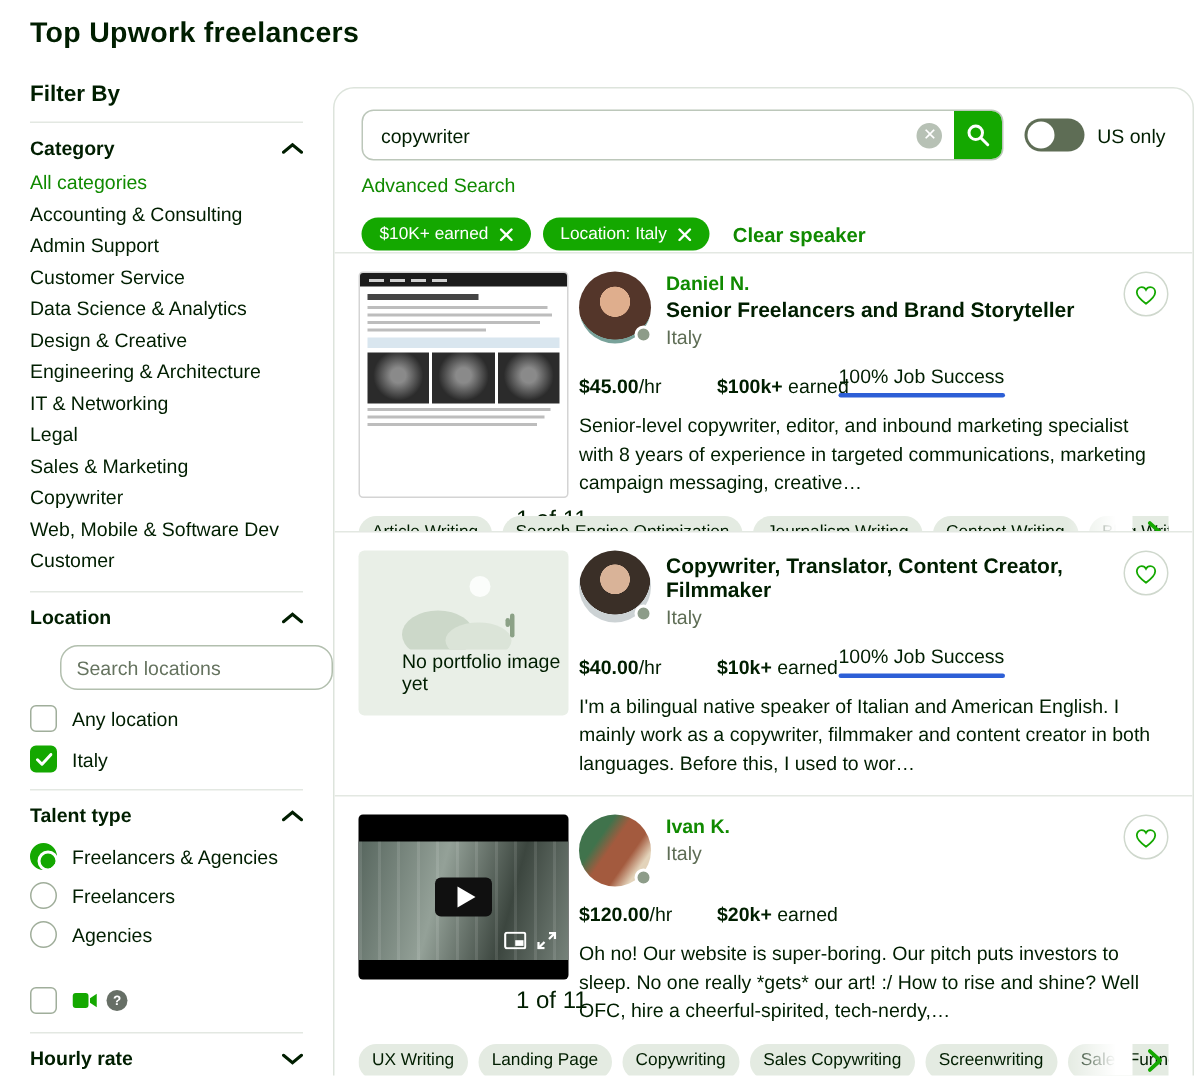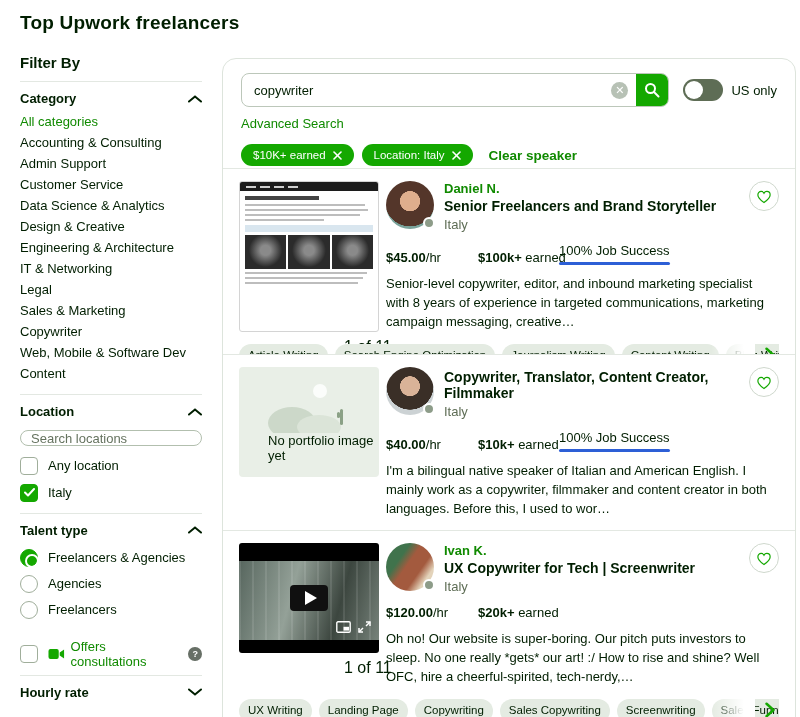--- a/index.html
+++ b/index.html
@@ -152,7 +152,7 @@
       <div class="cat-item">Sales &amp; Marketing</div>
       <div class="cat-item">Copywriter</div>
       <div class="cat-item">Web, Mobile &amp; Software Dev</div>
-      <div class="cat-item">Content</div>
+      <div class="cat-item">Customer</div>
     </div>
     <div class="divider"></div>
 

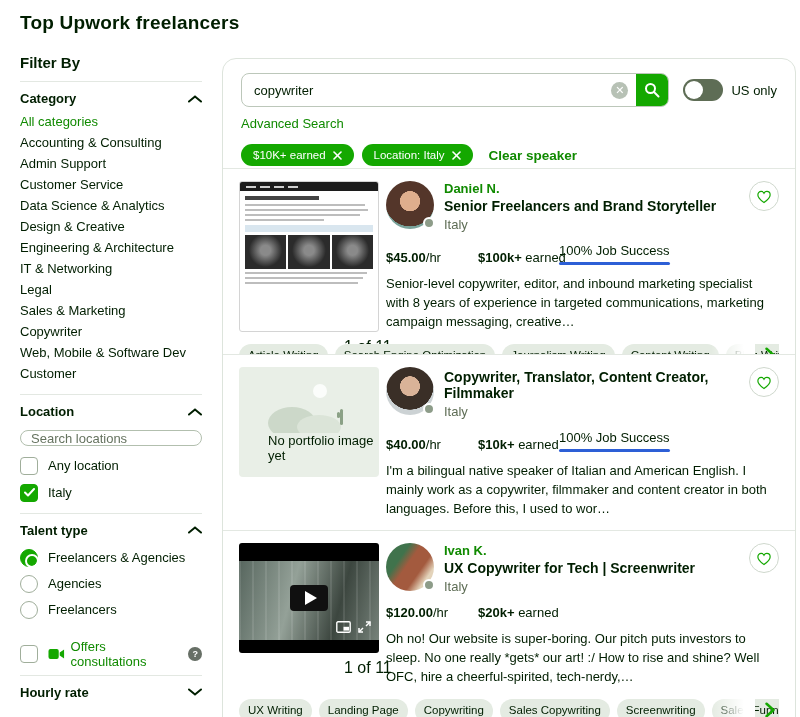--- a/index.html
+++ b/index.html
@@ -19,9 +19,9 @@
   .chev svg { display:block; }
   .cat-item { font-size:13px; padding:3.5px 0; line-height:14px; cursor:pointer; }
   .green-text { color:#108a00; font-weight:500; }
-  .loc-input { width:100%; height:16px; border:1px solid #b2bfae; border-radius:12px;
+  .loc-input { width:100%; height:30px; border:1px solid #b2bfae; border-radius:12px;
     padding:0 10px; font-size:13px; margin-top:6px; outline:none; color:#001e00;
-    font-family:"Liberation Sans", sans-serif; }
+    font-family:"Liberation Sans", sans-serif;margin-left:20px; }
   .loc-input::placeholder { color:#65735f; }
   .check-row { display:flex; align-items:center; gap:10px; margin-top:8px; height:22px;
     font-size:13px; cursor:pointer; }

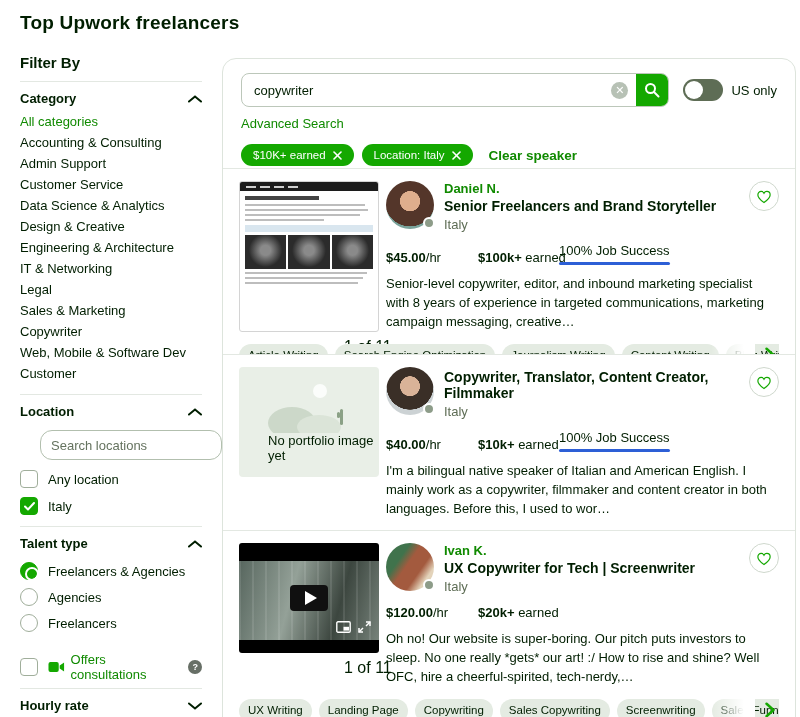--- a/index.html
+++ b/index.html
@@ -405,7 +405,6 @@
             </div>
             <div class="identity">
               <div class="f-name">Ivan K.</div>
-              <div class="f-title">UX Copywriter for Tech | Screenwriter</div>
               <div class="f-loc">Italy</div>
             </div>
             <button class="heart-btn">

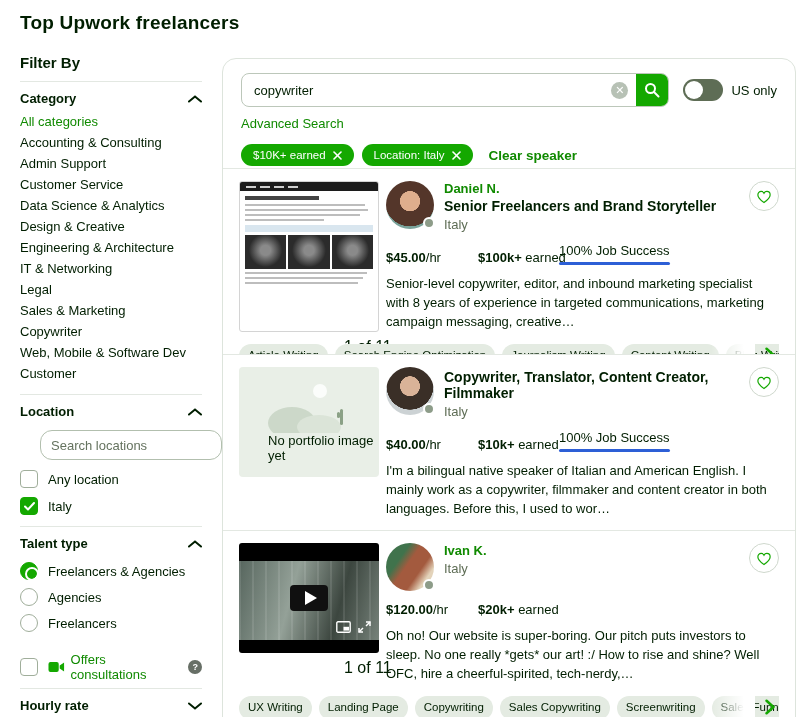--- a/index.html
+++ b/index.html
@@ -193,11 +193,11 @@
     </div>
     <div class="check-row" style="margin-top:4px">
       <span class="radio"></span>
-      <span>Agencies</span>
+      <span>Freelancers</span>
     </div>
     <div class="check-row" style="margin-top:4px">
       <span class="radio"></span>
-      <span>Freelancers</span>
+      <span>Agencies</span>
     </div>
 
     <div class="check-row consult-row">

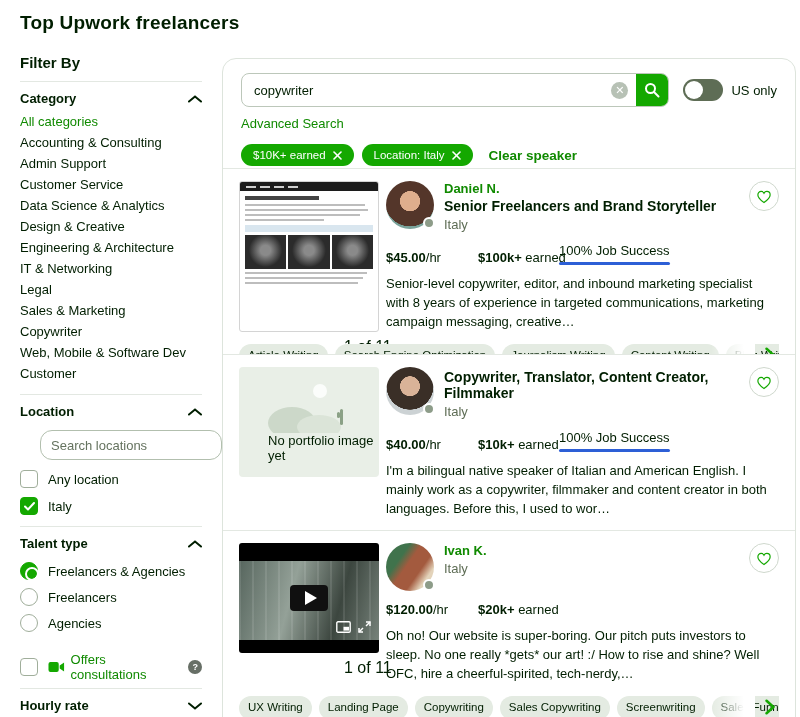--- a/index.html
+++ b/index.html
@@ -207,7 +207,6 @@
             <rect x="0.5" y="1" width="10.5" height="10" rx="2" fill="#14a800"></rect>
             <polygon points="12,4.5 16.5,1.5 16.5,10.5 12,7.5" fill="#14a800"></polygon>
           </svg>
-        <span>Offers consultations</span>
         <span class="help-badge">?</span>
       </span>
     </div>

